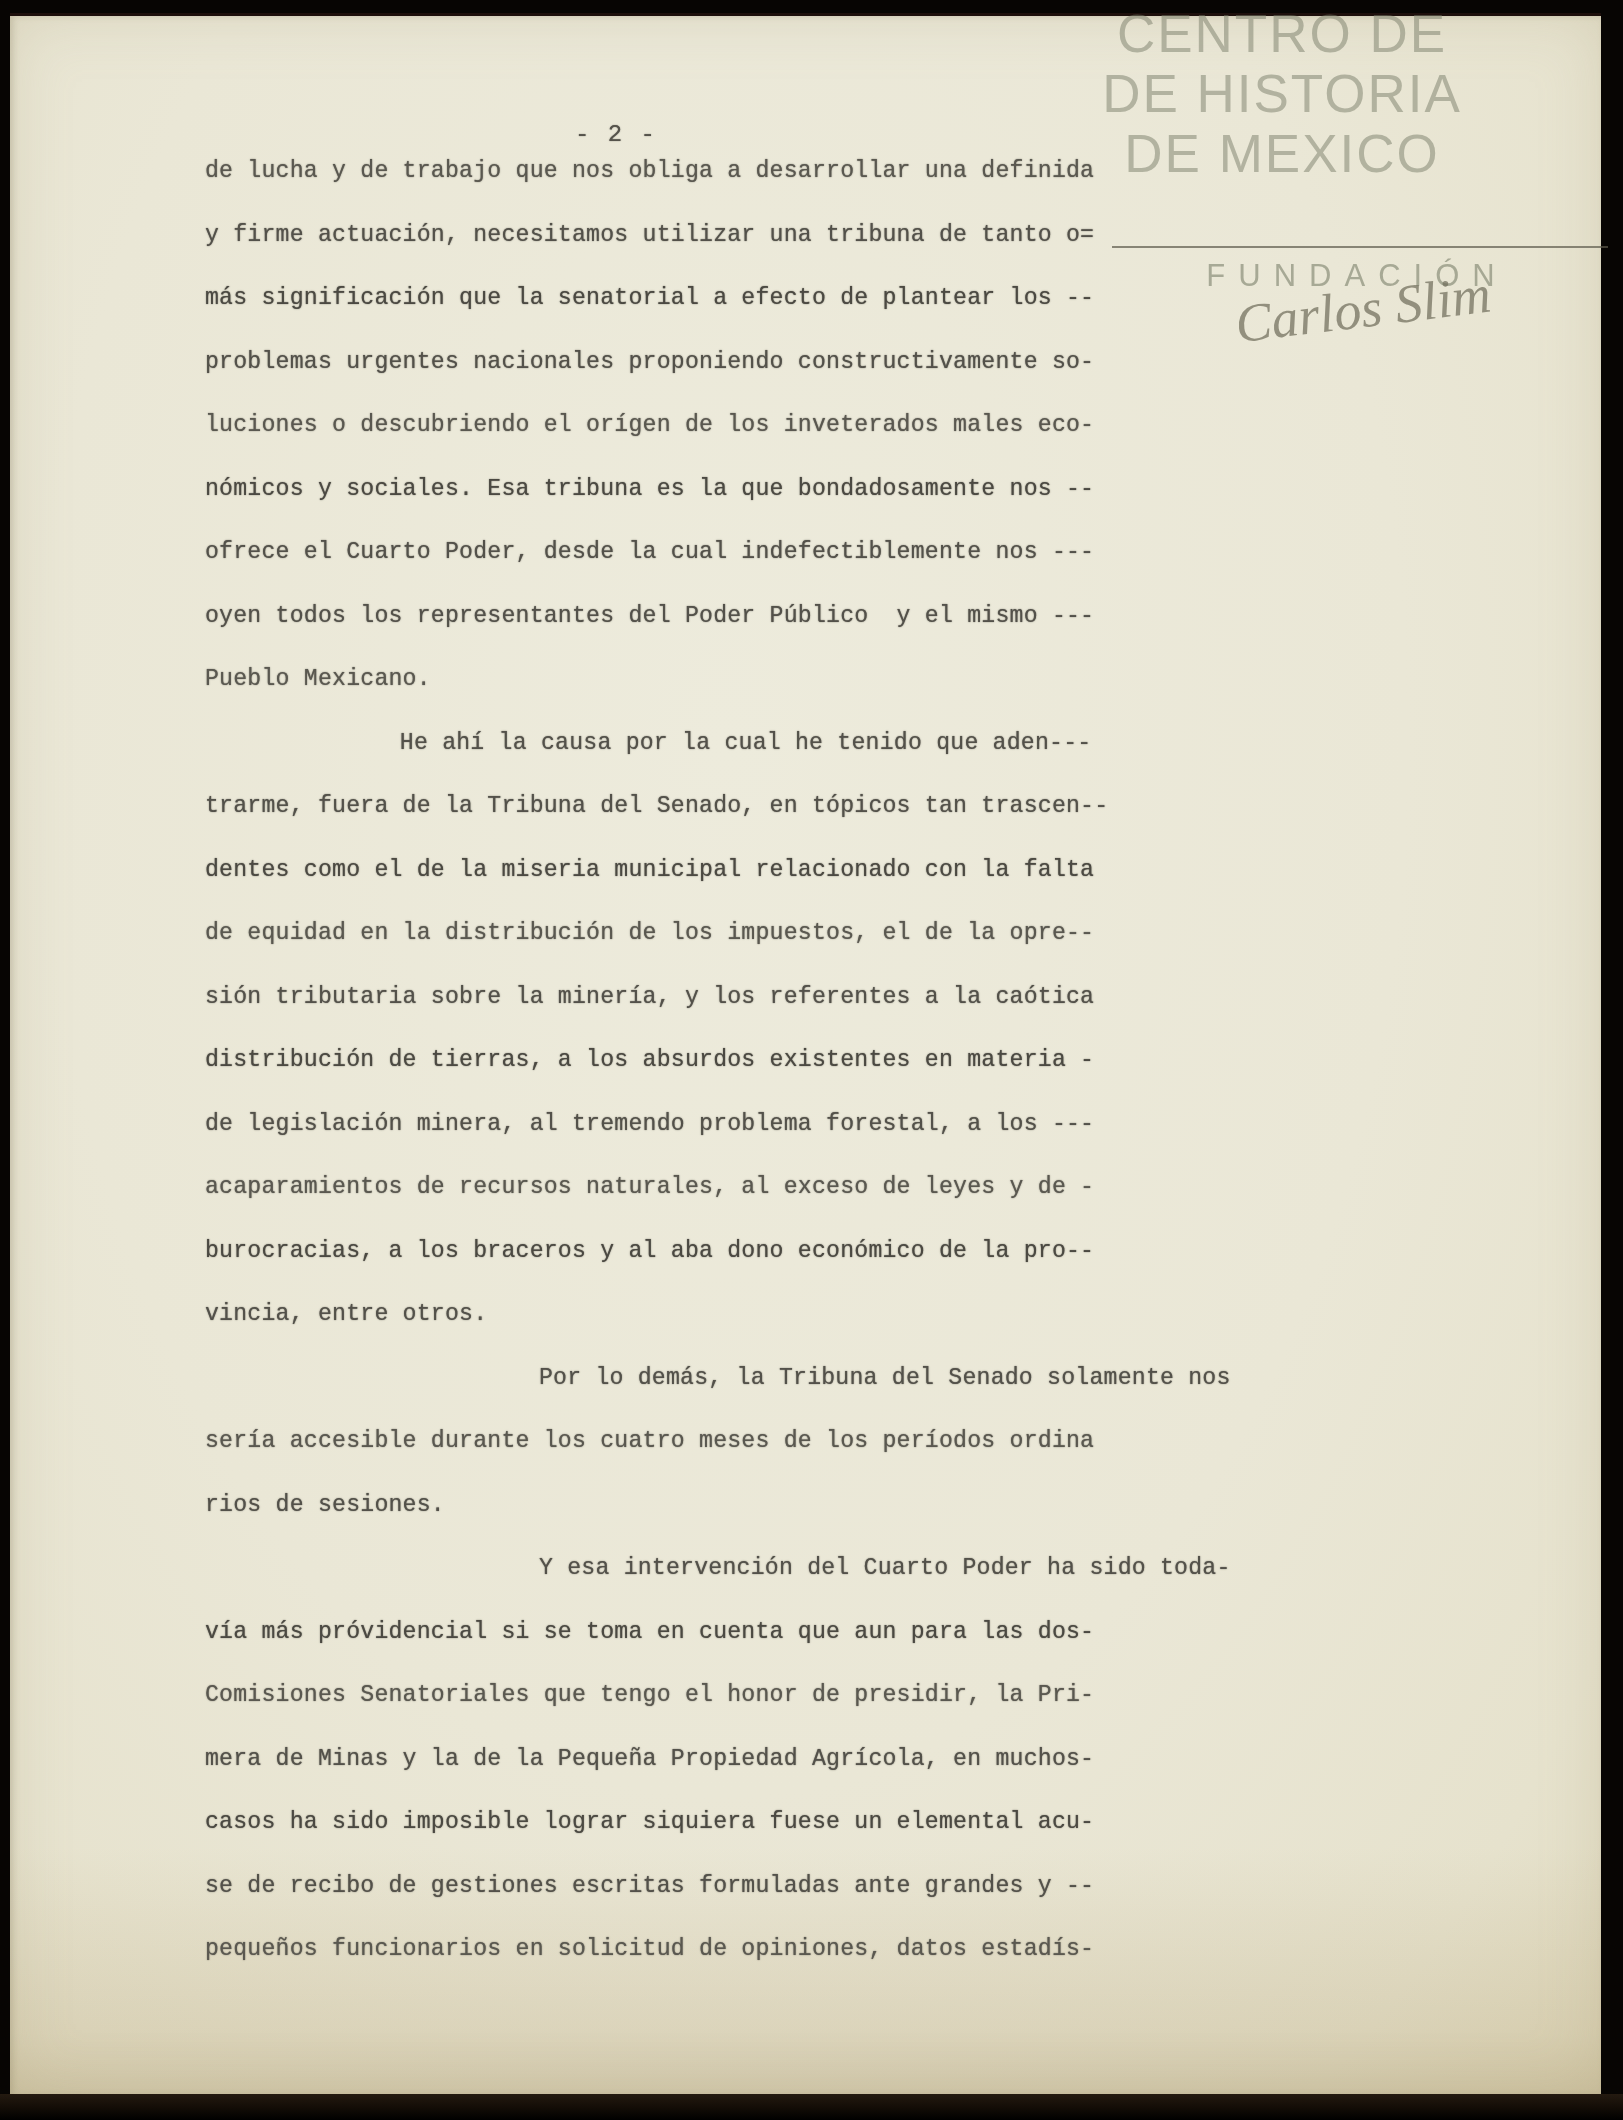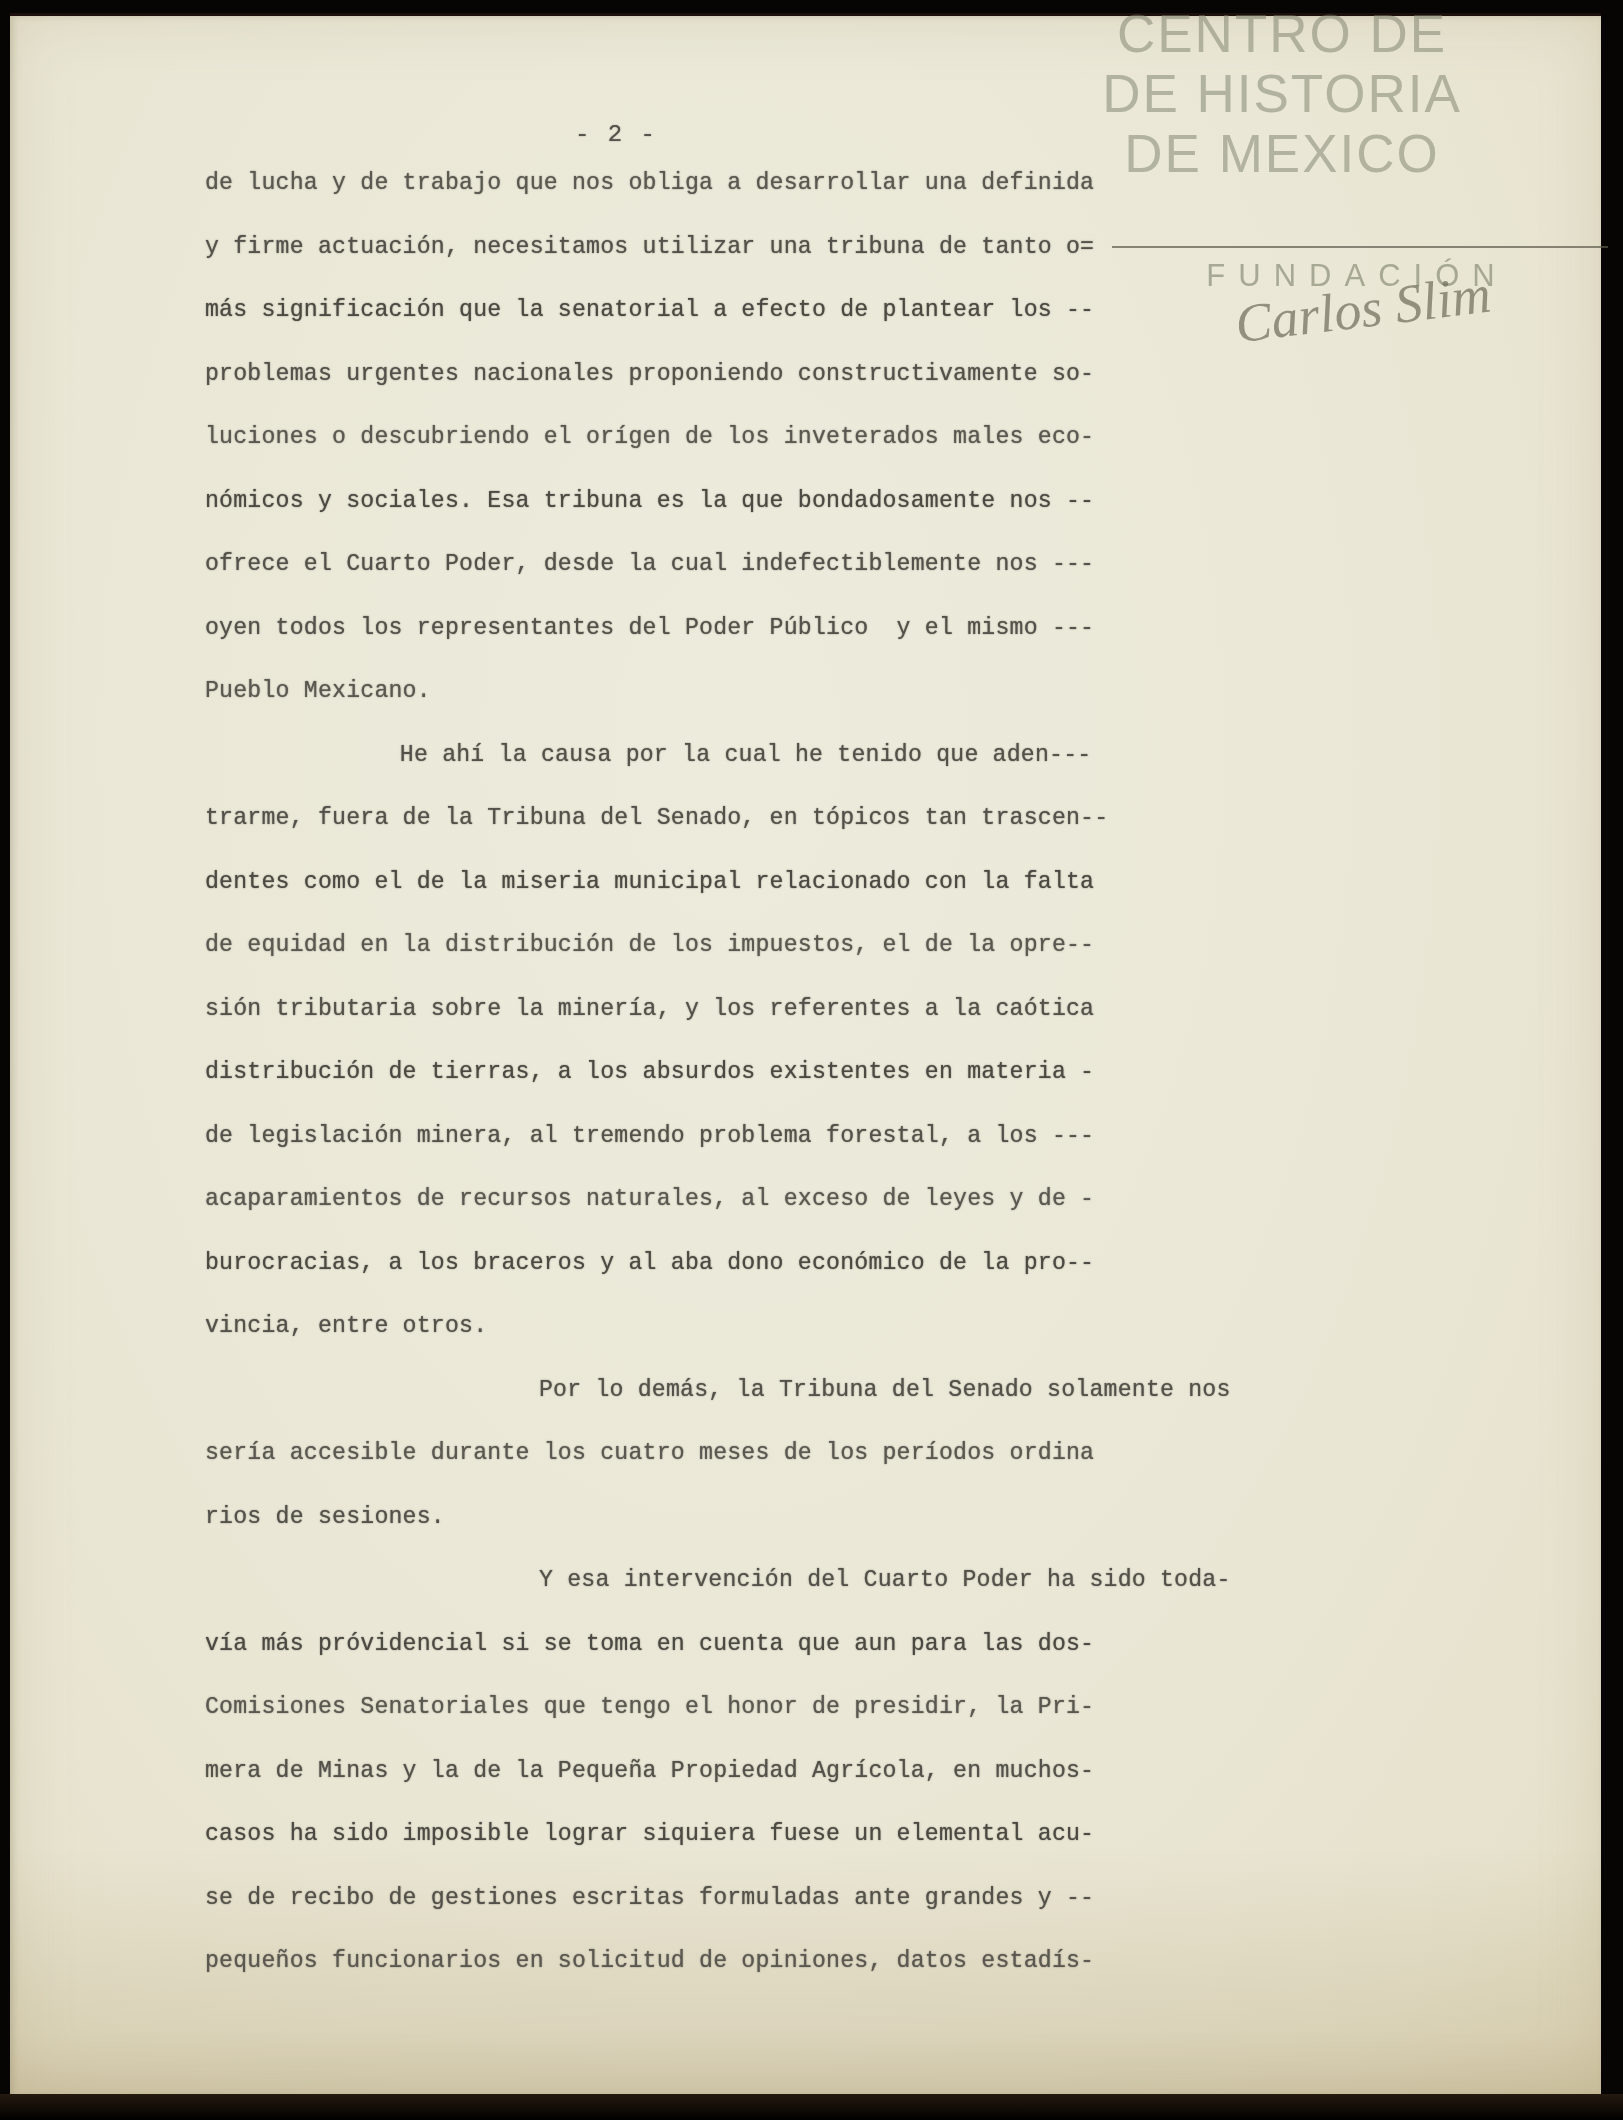--- a/index.html
+++ b/index.html
@@ -32,7 +32,7 @@
     text-shadow:0 0 1.2px rgba(80,78,70,0.85);
   }
   .typewriter{
-    position:absolute;left:195px;top:136px;width:1000px;
+    position:absolute;left:195px;top:124px;width:1000px;
     font-size:23.2px;line-height:63.5px;
     color:#53514a;
     letter-spacing:0.2px;

